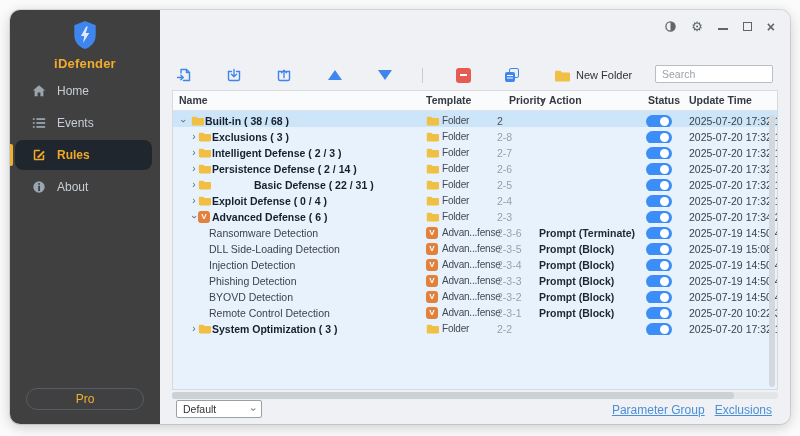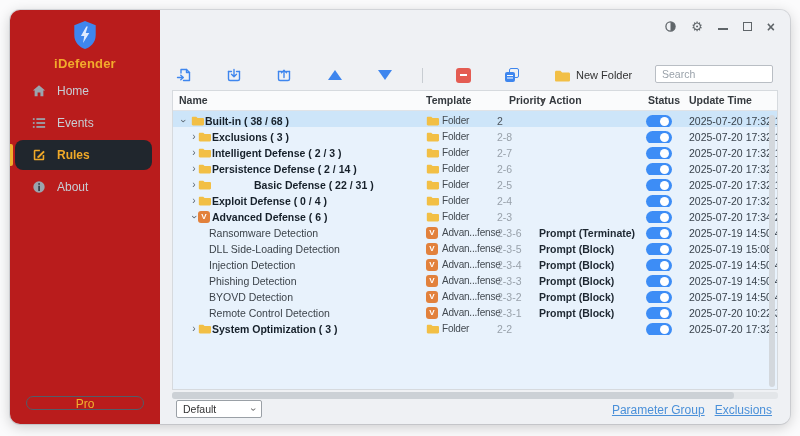--- a/index.html
+++ b/index.html
@@ -19,7 +19,7 @@
     display: flex;
   }
   
-  .sidebar { width: 150px; flex: none; background: #b91c1c; position: relative; }
+  .sidebar { width: 150px; flex: none; background: #404040; position: relative; }
   .logo { width: 26px; height: 30px; margin: 10px auto 0; }
   .app-name { color: #f2ab2c; font-weight: 700; font-size: 13px; text-align: center; margin-top: 6px; letter-spacing: .2px; }
   nav { position: absolute; left: 0; right: 0; top: 66px; }

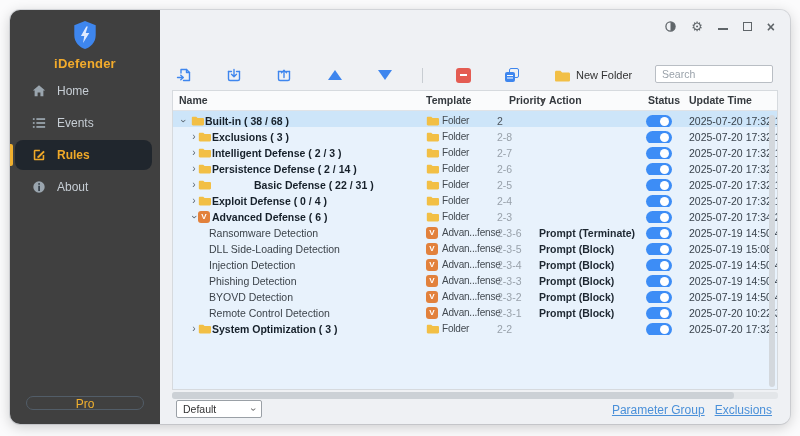--- a/index.html
+++ b/index.html
@@ -35,7 +35,7 @@
   .nav-item.active .nav-ic { color: #f0a928; }
   .accent { position: absolute; left: 0; top: 134px; width: 3px; height: 22px; background: #f0b02f; border-radius: 0 2px 2px 0; }
   .pro-btn {
-    position: absolute; left: 16px; right: 16px; bottom: 14px; height: 14px;
+    position: absolute; left: 16px; right: 16px; bottom: 14px; height: 22px;
     background: transparent; border: 1px solid #525d68; border-radius: 12px;
     color: #f0b02f; font-size: 12px; font-family: inherit; cursor: pointer;
   }

